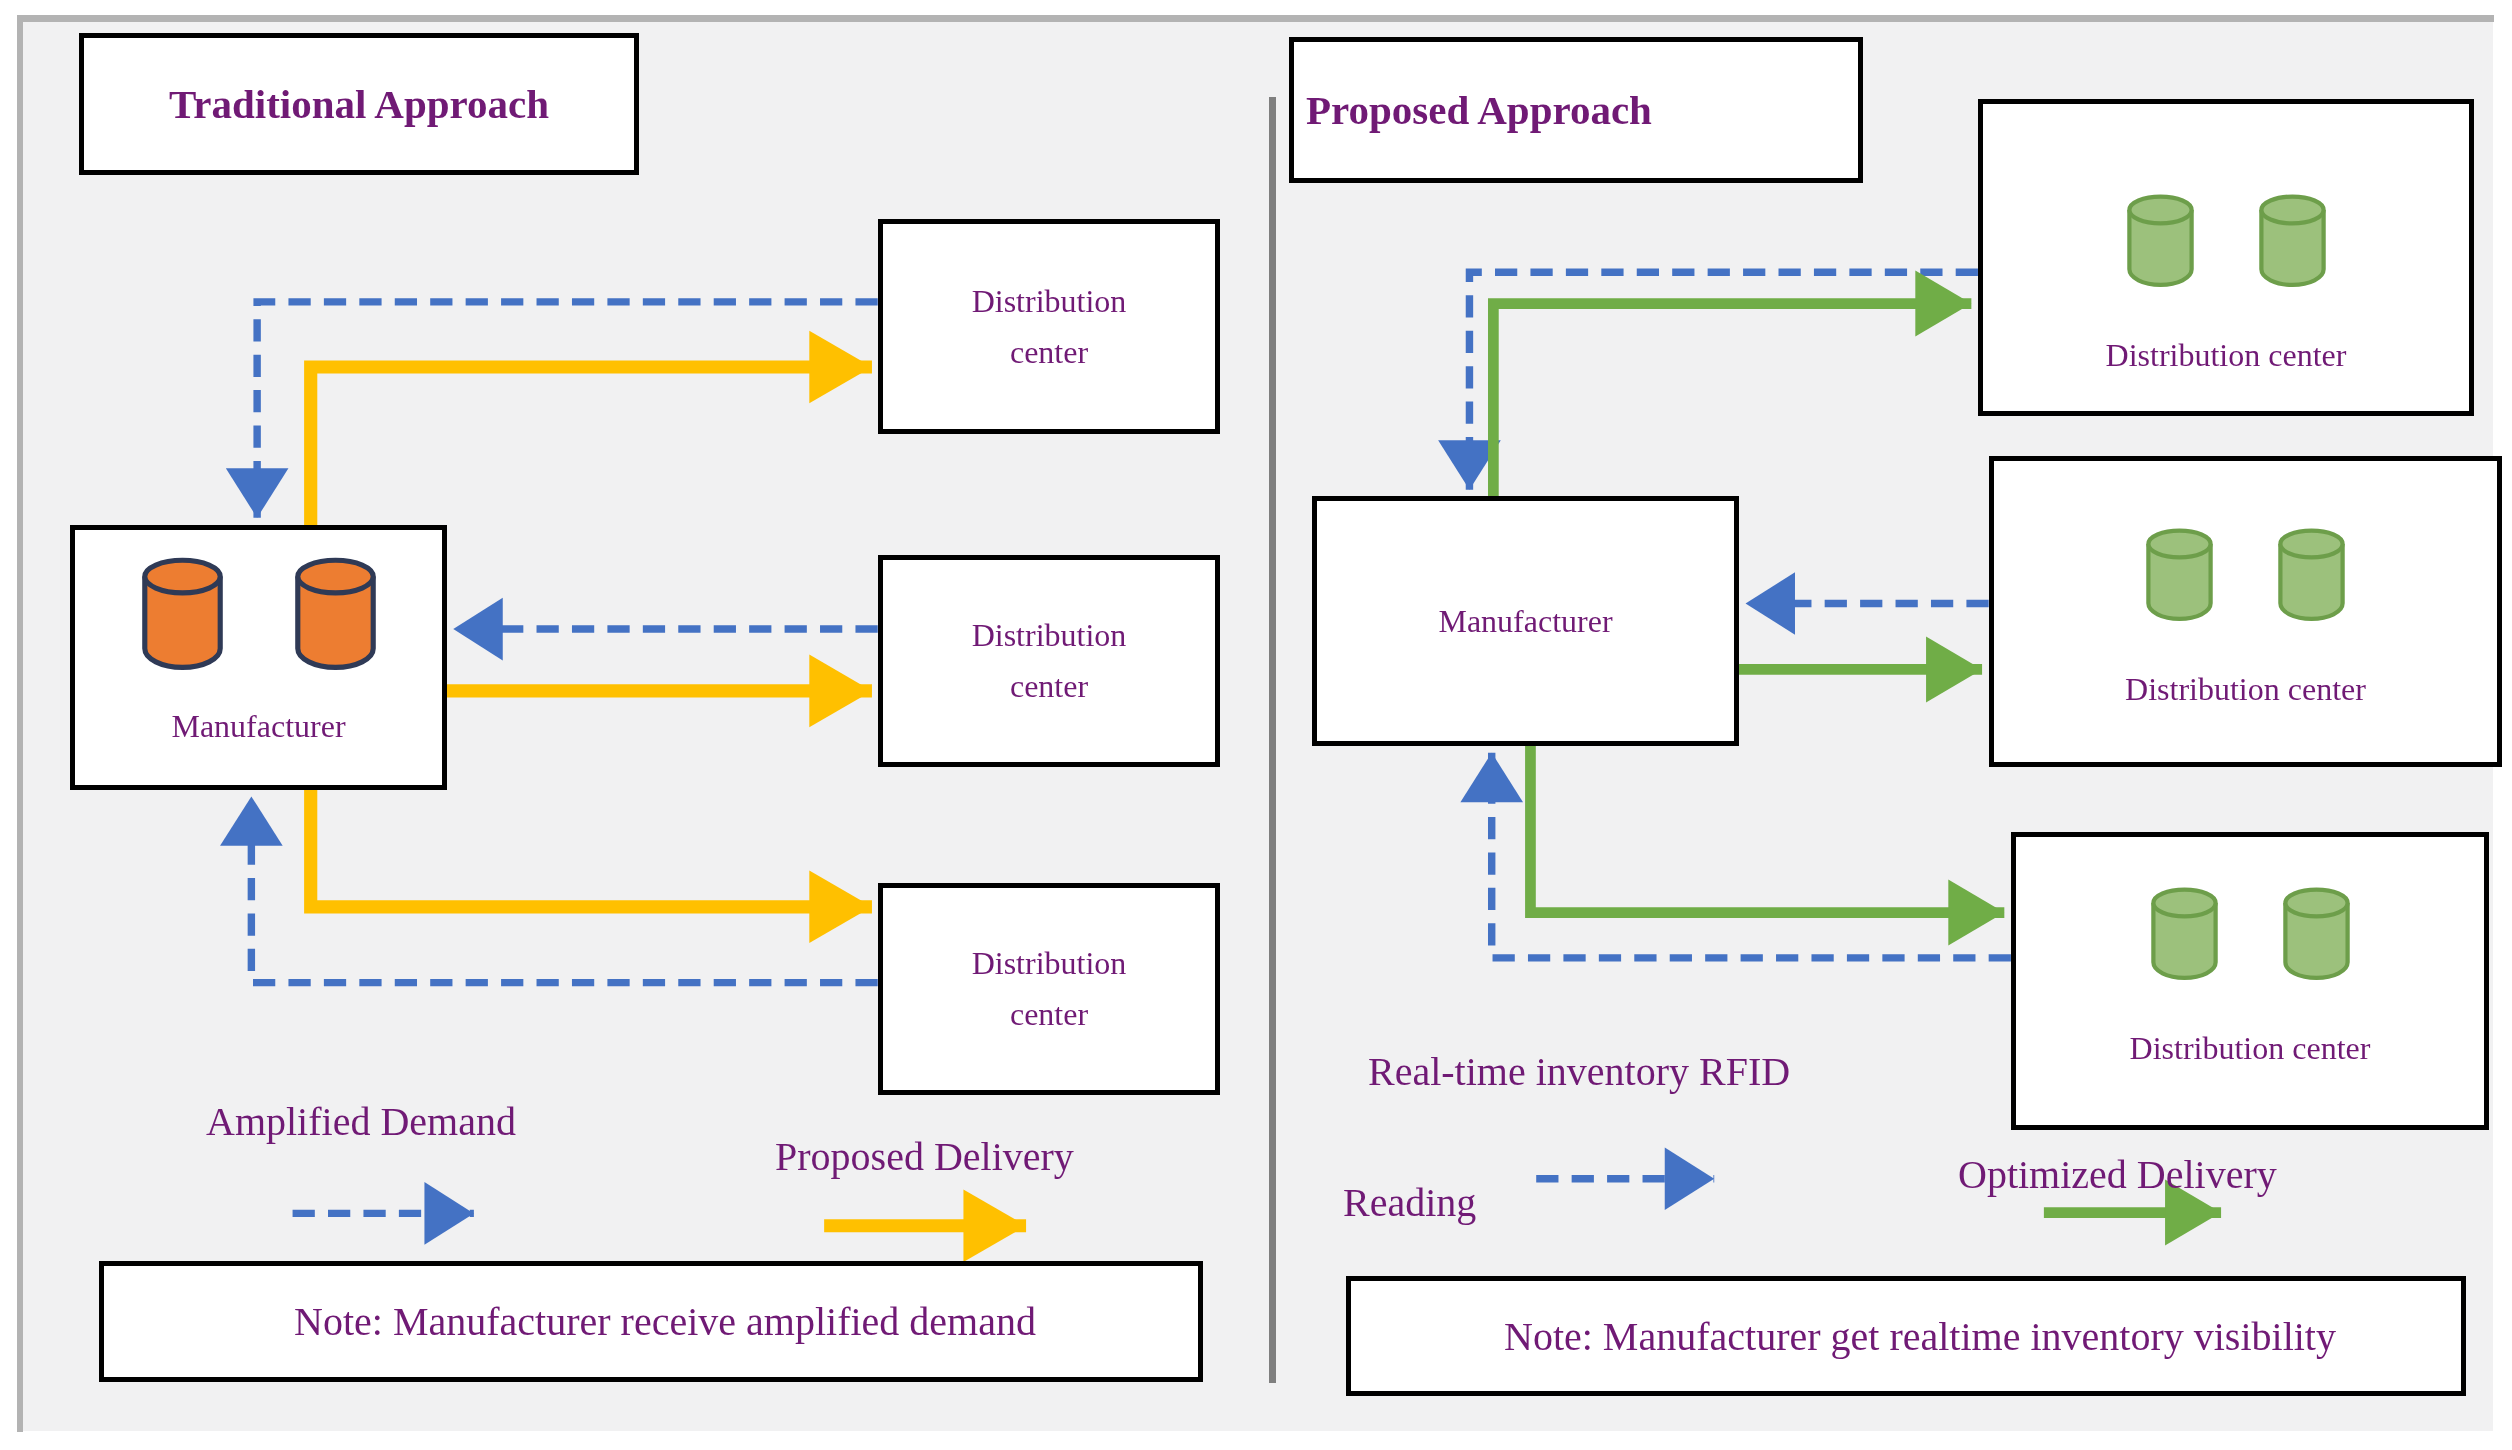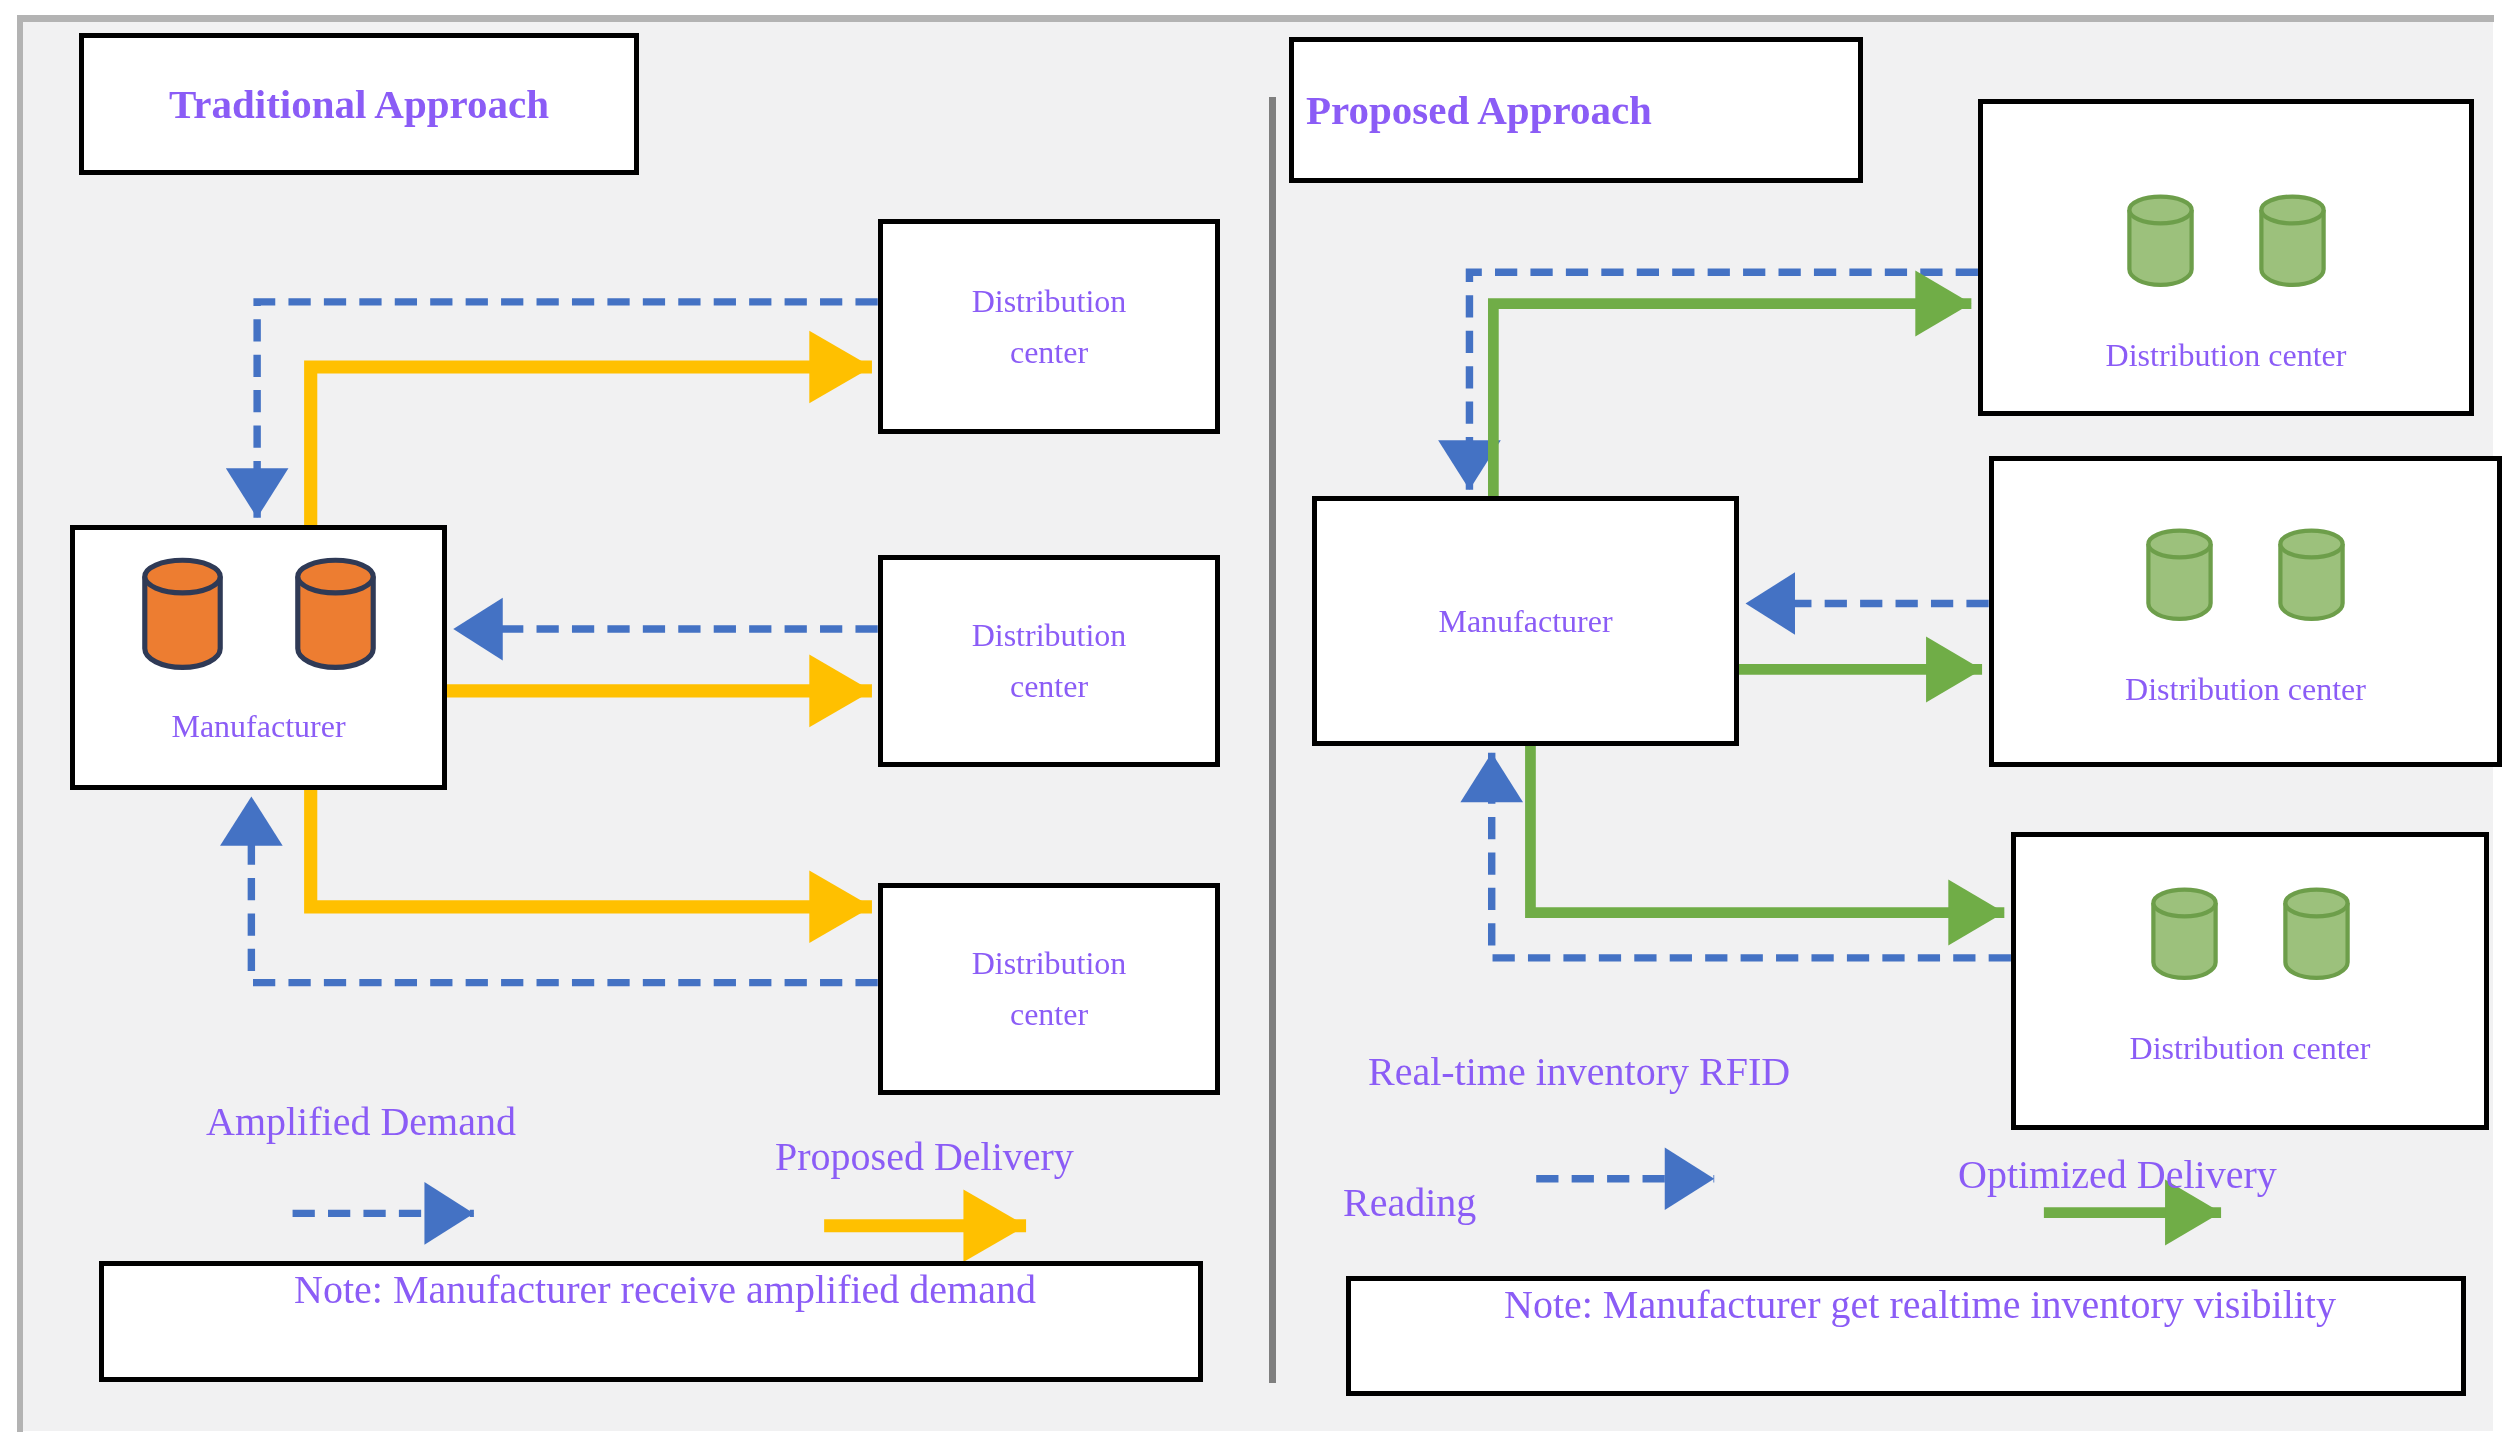--- a/index.html
+++ b/index.html
@@ -11,7 +11,7 @@
   html,body{margin:0;padding:0;background:#fff;}
   #root{
     position:relative; width:2512px; height:1451px; overflow:hidden;
-    font-family:"Liberation Serif","DejaVu Serif",serif; color:#8b5cf6; background:#fff;
+    font-family:"Liberation Serif","DejaVu Serif",serif; color:#701a75; background:#fff;
   }
   .canvas{position:absolute; left:23px; top:21.4px; width:2470px; height:1410px; background:var(--c-canvas_bg);}
   .frame-top{position:absolute; left:16.5px; top:15px; width:2477px; height:6.6px; background:var(--c-frame_gray);}

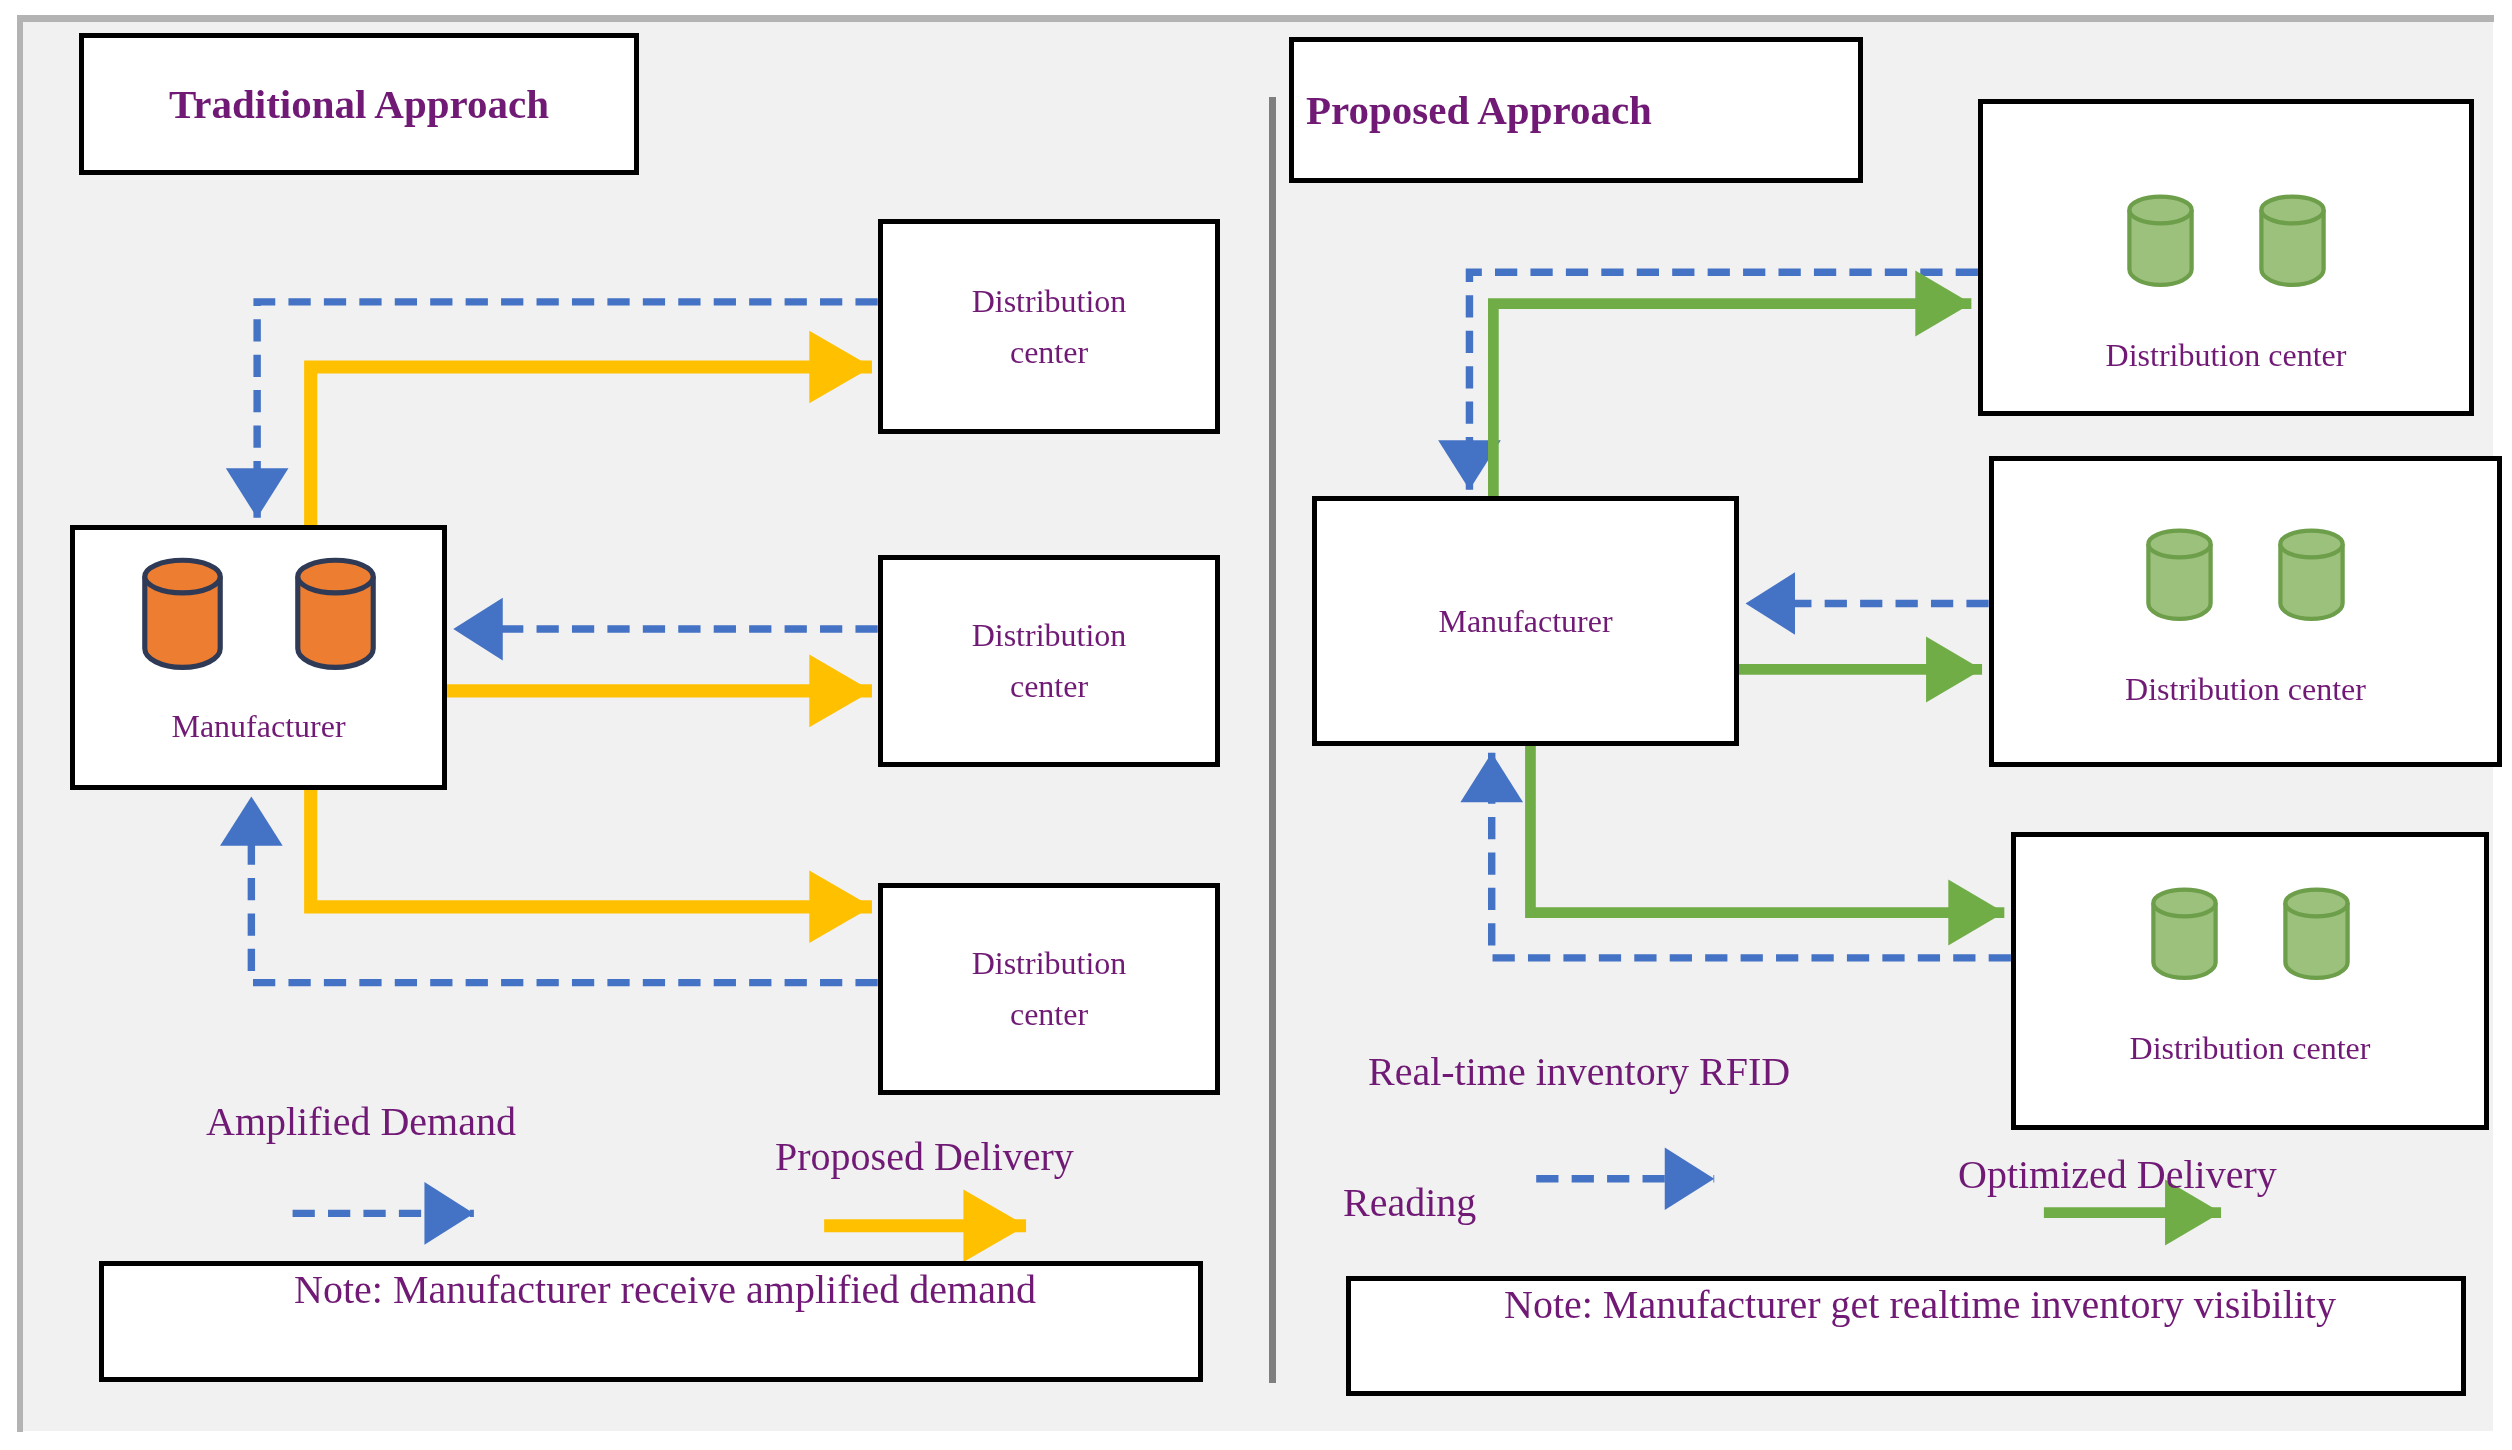--- a/index.html
+++ b/index.html
@@ -51,7 +51,7 @@
 
   .note-box{
     position:absolute; background:#fff; border:5.8px solid #000; box-sizing:border-box;
-    display:flex; justify-content:center; font-size:40px;padding-left:28px;
+    display:flex; align-items:center; justify-content:center; font-size:40px;padding-left:28px;
   }
   #note-left{left:99px; top:1261px; width:1104px; height:121px;}
   #note-right{left:1346px; top:1276px; width:1120px; height:120px;}

